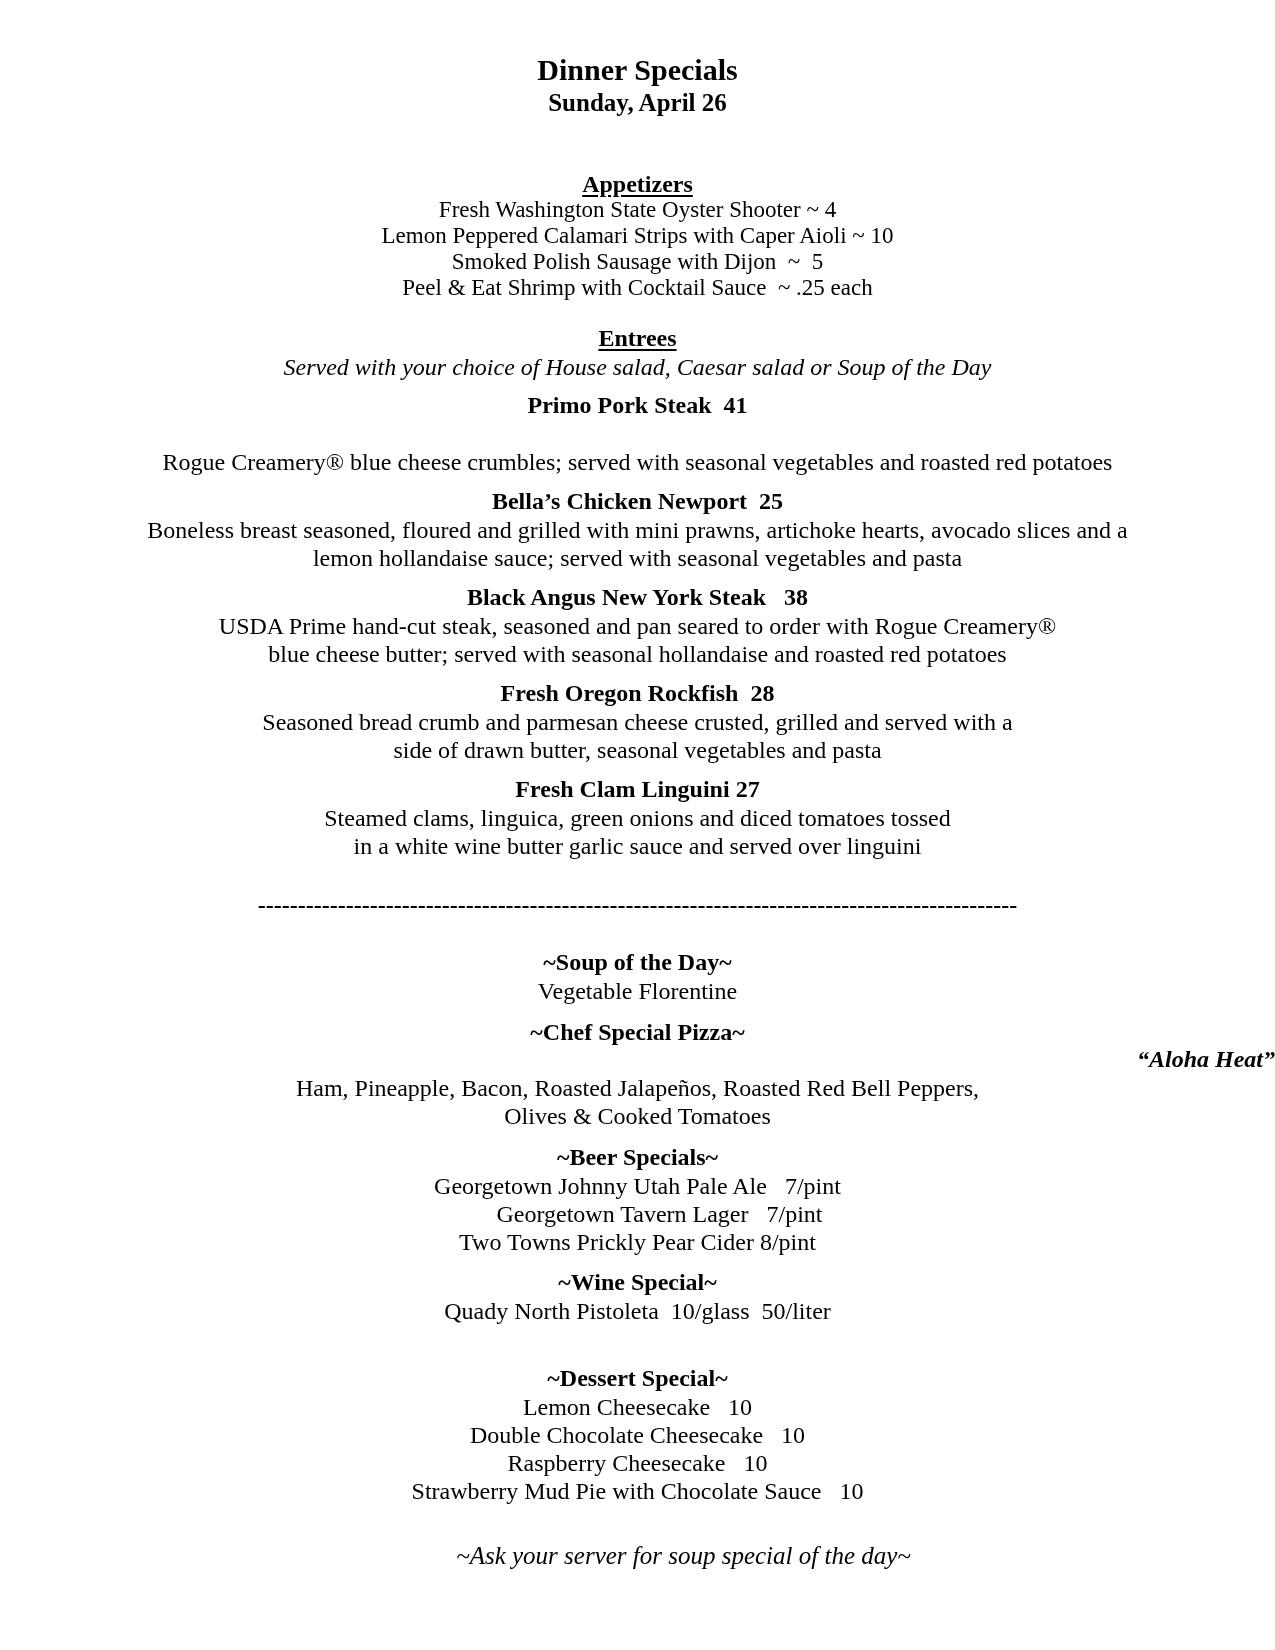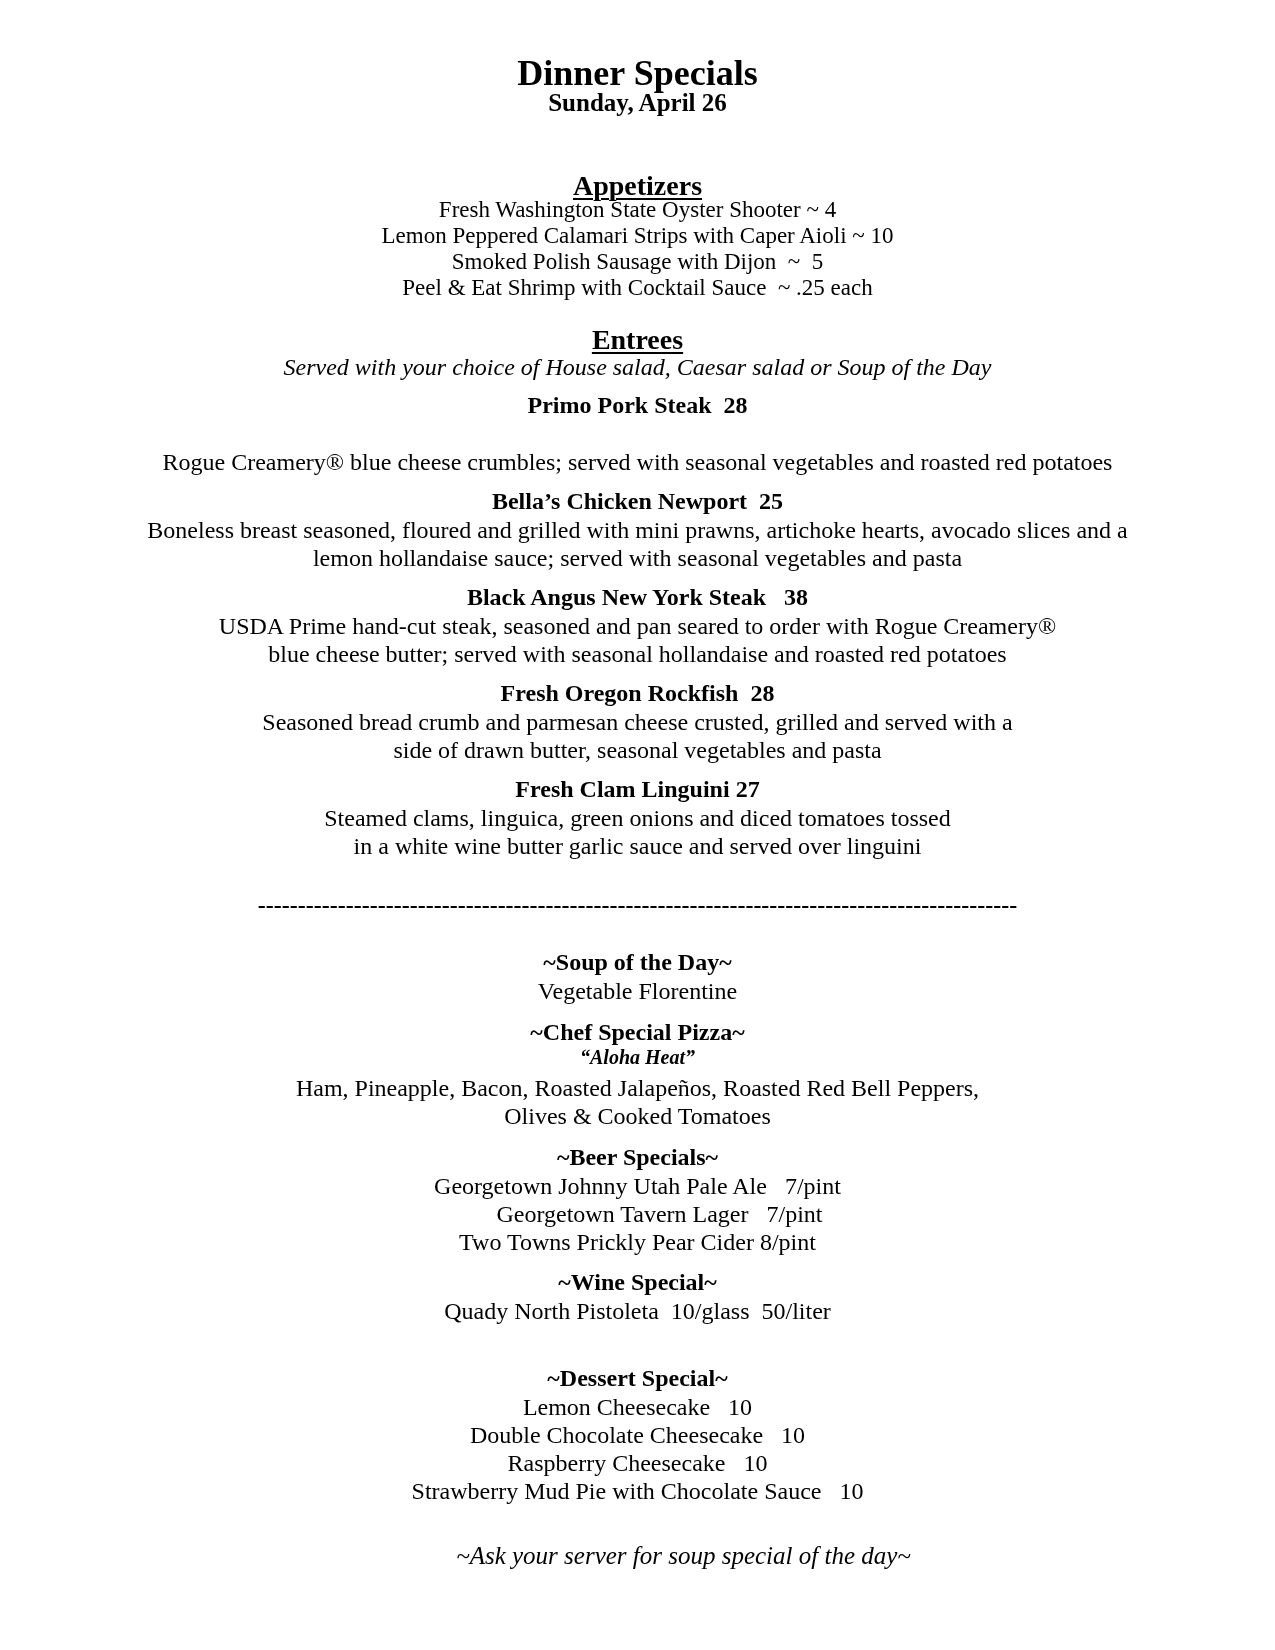--- a/index.html
+++ b/index.html
@@ -13,7 +13,7 @@
     position: absolute; left: 0; width: 1275px; text-align: center;
     white-space: pre; line-height: 1;
   }
-  .title { font-size: 36px; font-weight: bold; }
+  .title { font-size: 30px; font-weight: bold; }
   .subtitle { font-size: 25px; font-weight: bold; }
   .section-head { font-size: 28px; font-weight: bold; text-decoration: underline; text-underline-offset: 3px; text-decoration-thickness: 2px; text-align: center; }
   .body { font-size: 23px; }

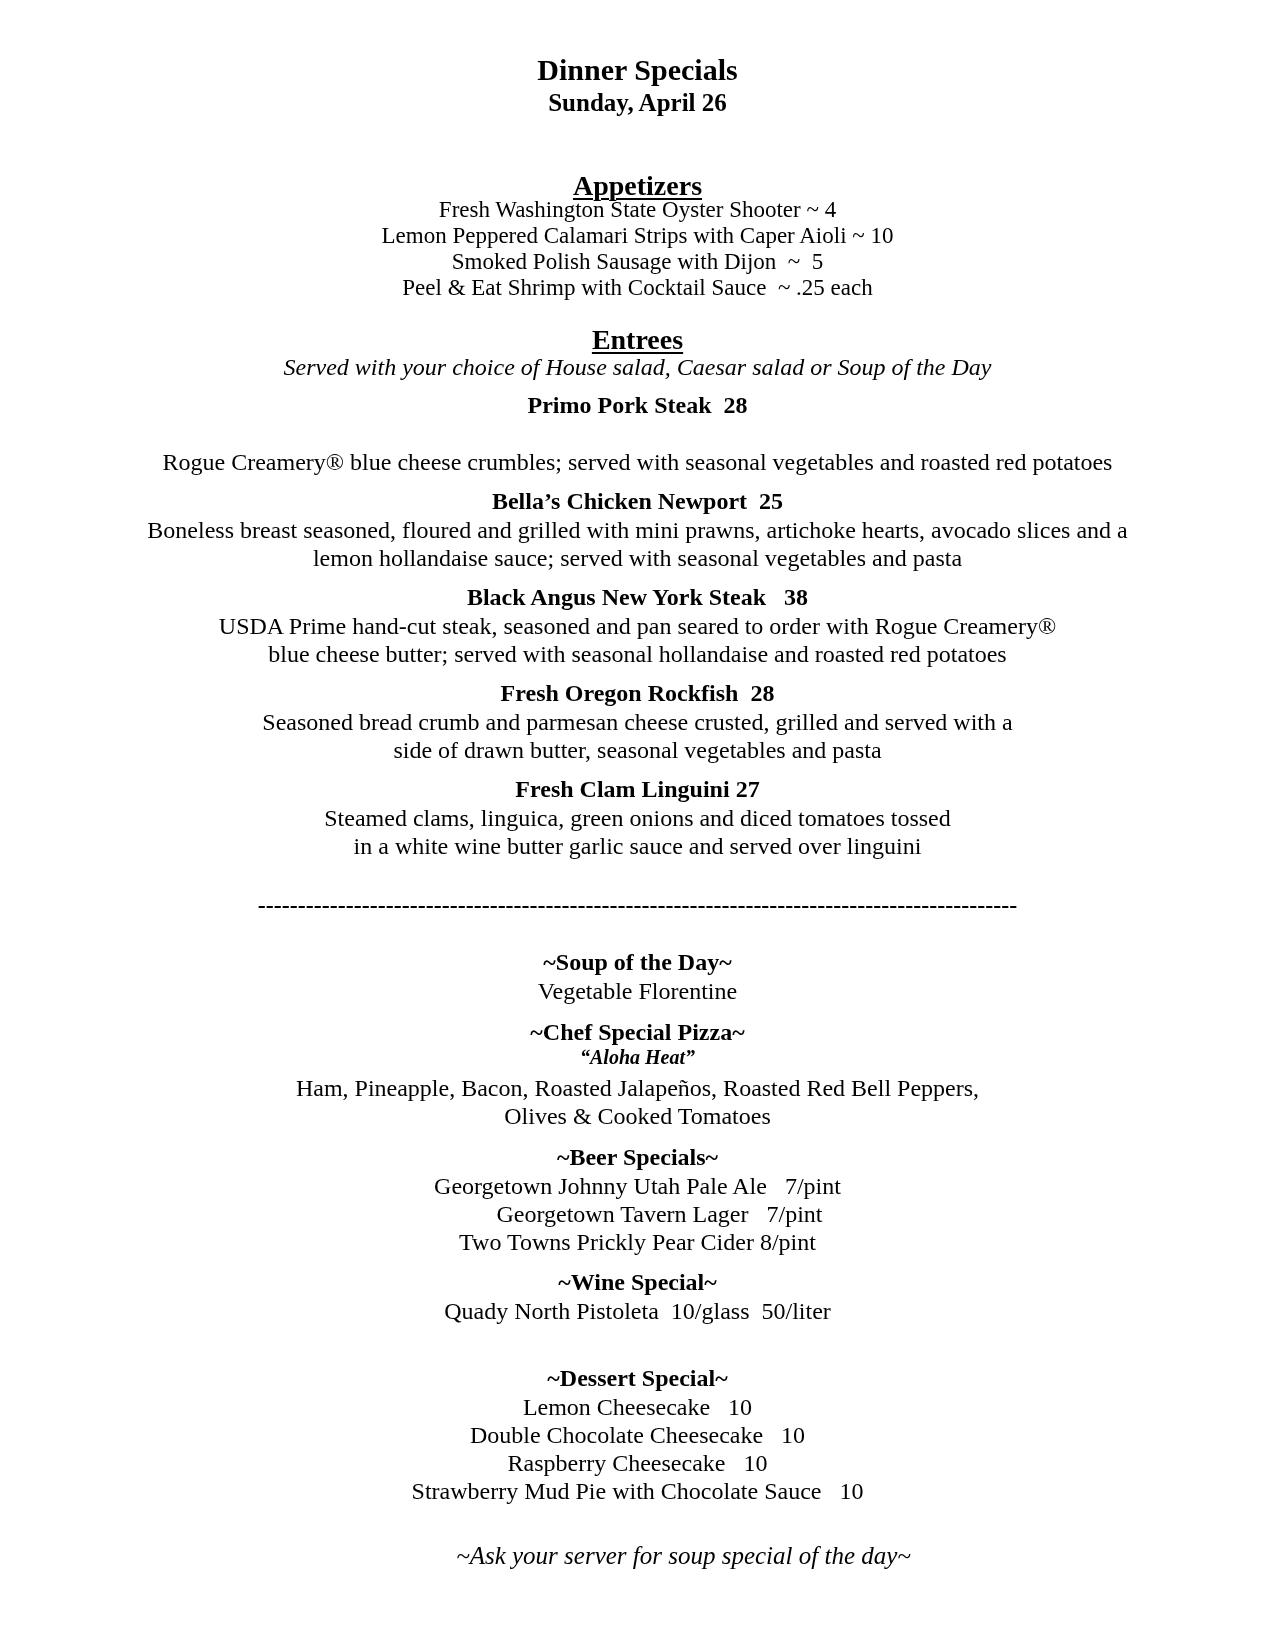--- a/index.html
+++ b/index.html
@@ -15,7 +15,7 @@
   }
   .title { font-size: 30px; font-weight: bold; }
   .subtitle { font-size: 25px; font-weight: bold; }
-  .section-head { font-size: 28px; font-weight: bold; text-decoration: underline; text-underline-offset: 3px; text-decoration-thickness: 2px; text-align: center; }
+  .section-head { font-size: 24px; font-weight: bold; text-decoration: underline; text-underline-offset: 3px; text-decoration-thickness: 2px; text-align: center; }
   .body { font-size: 23px; }
   .entree-body { font-size: 24px; }
   .italic { font-style: italic; }

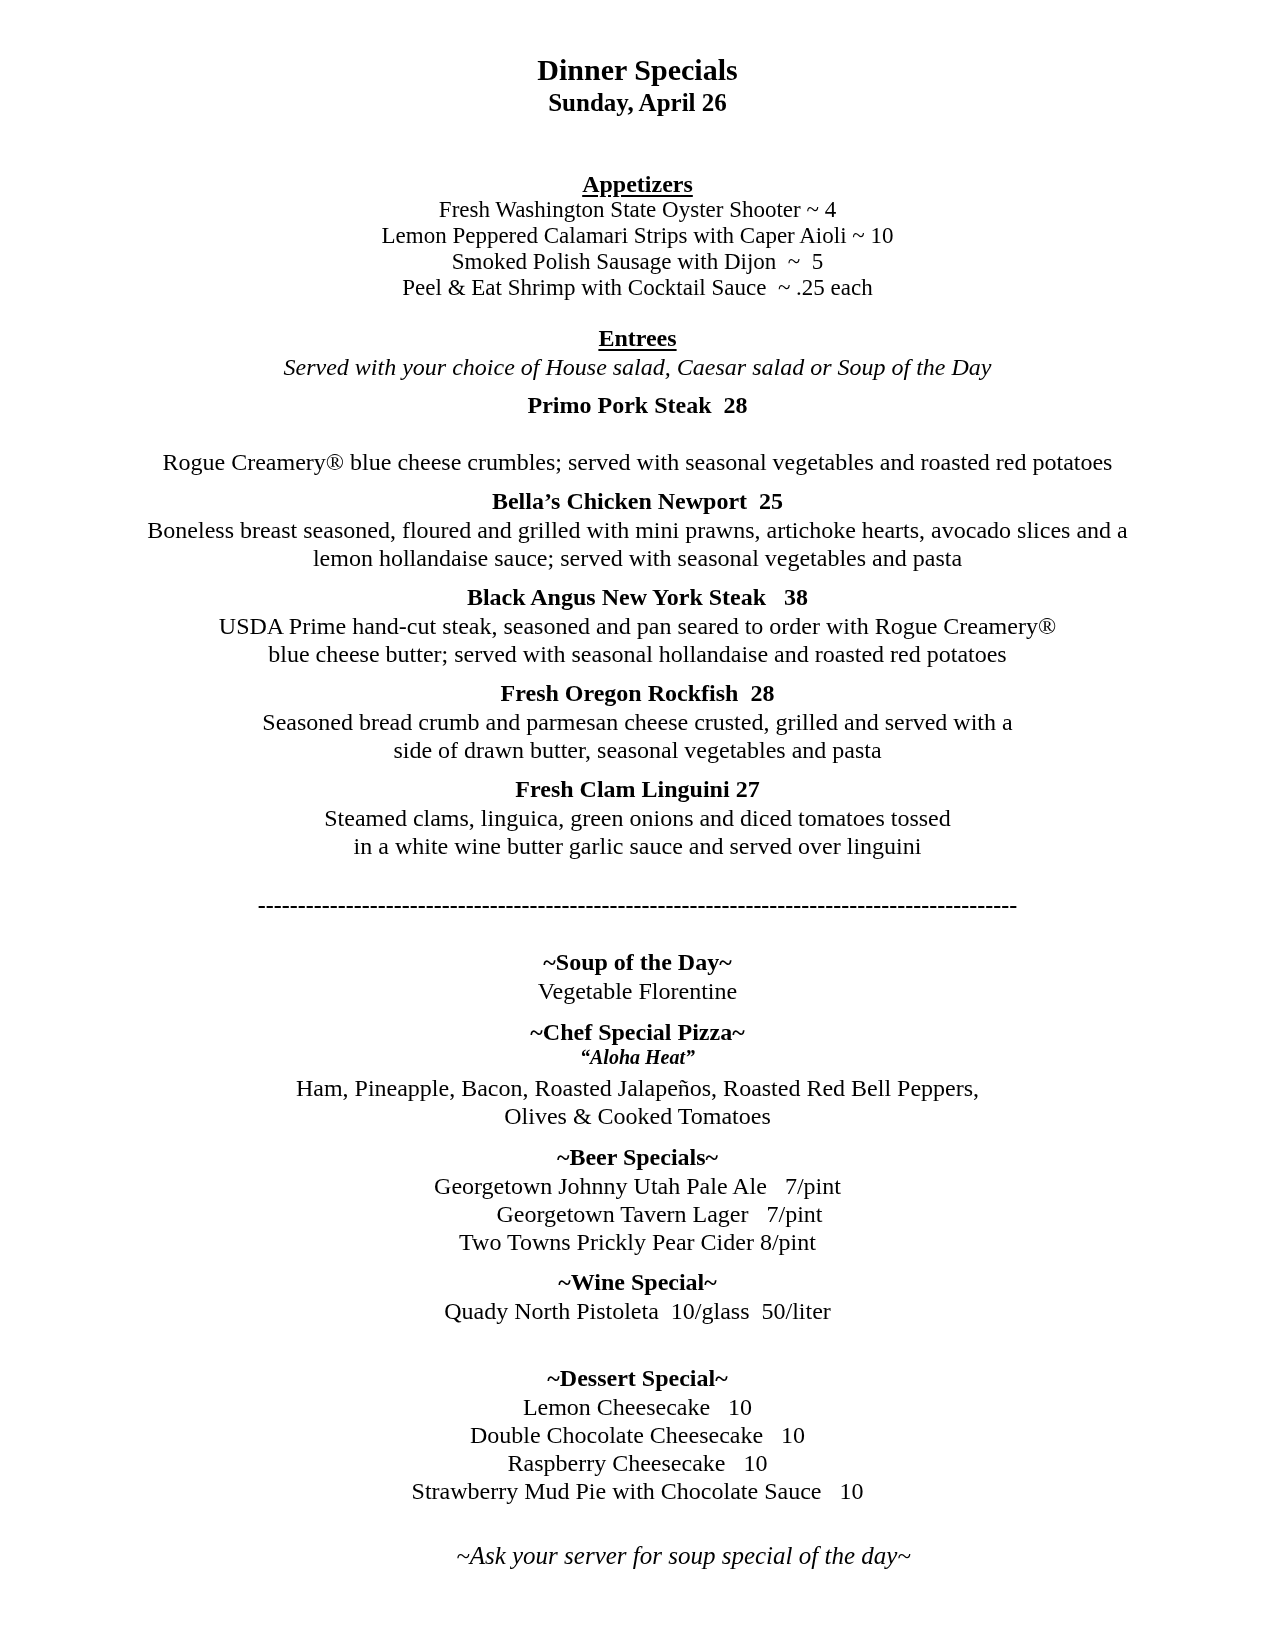--- a/index.html
+++ b/index.html
@@ -42,7 +42,7 @@
   <div class="line section-head" style="top:326px;">Entrees</div>
   <div class="line entree-body italic" style="top:355px;">Served with your choice of House salad, Caesar salad or Soup of the Day</div>
 
-  <div class="line dish" style="top:393px;">Primo Pork Steak  28</div>
+  <div class="line dish" style="top:393px;">Primo Pork Steak  41</div>
   <div class="line entree-body" style="top:450px;">Rogue Creamery® blue cheese crumbles; served with seasonal vegetables and roasted red potatoes</div>
 
   <div class="line dish" style="top:489px;">Bella’s Chicken Newport  25</div>

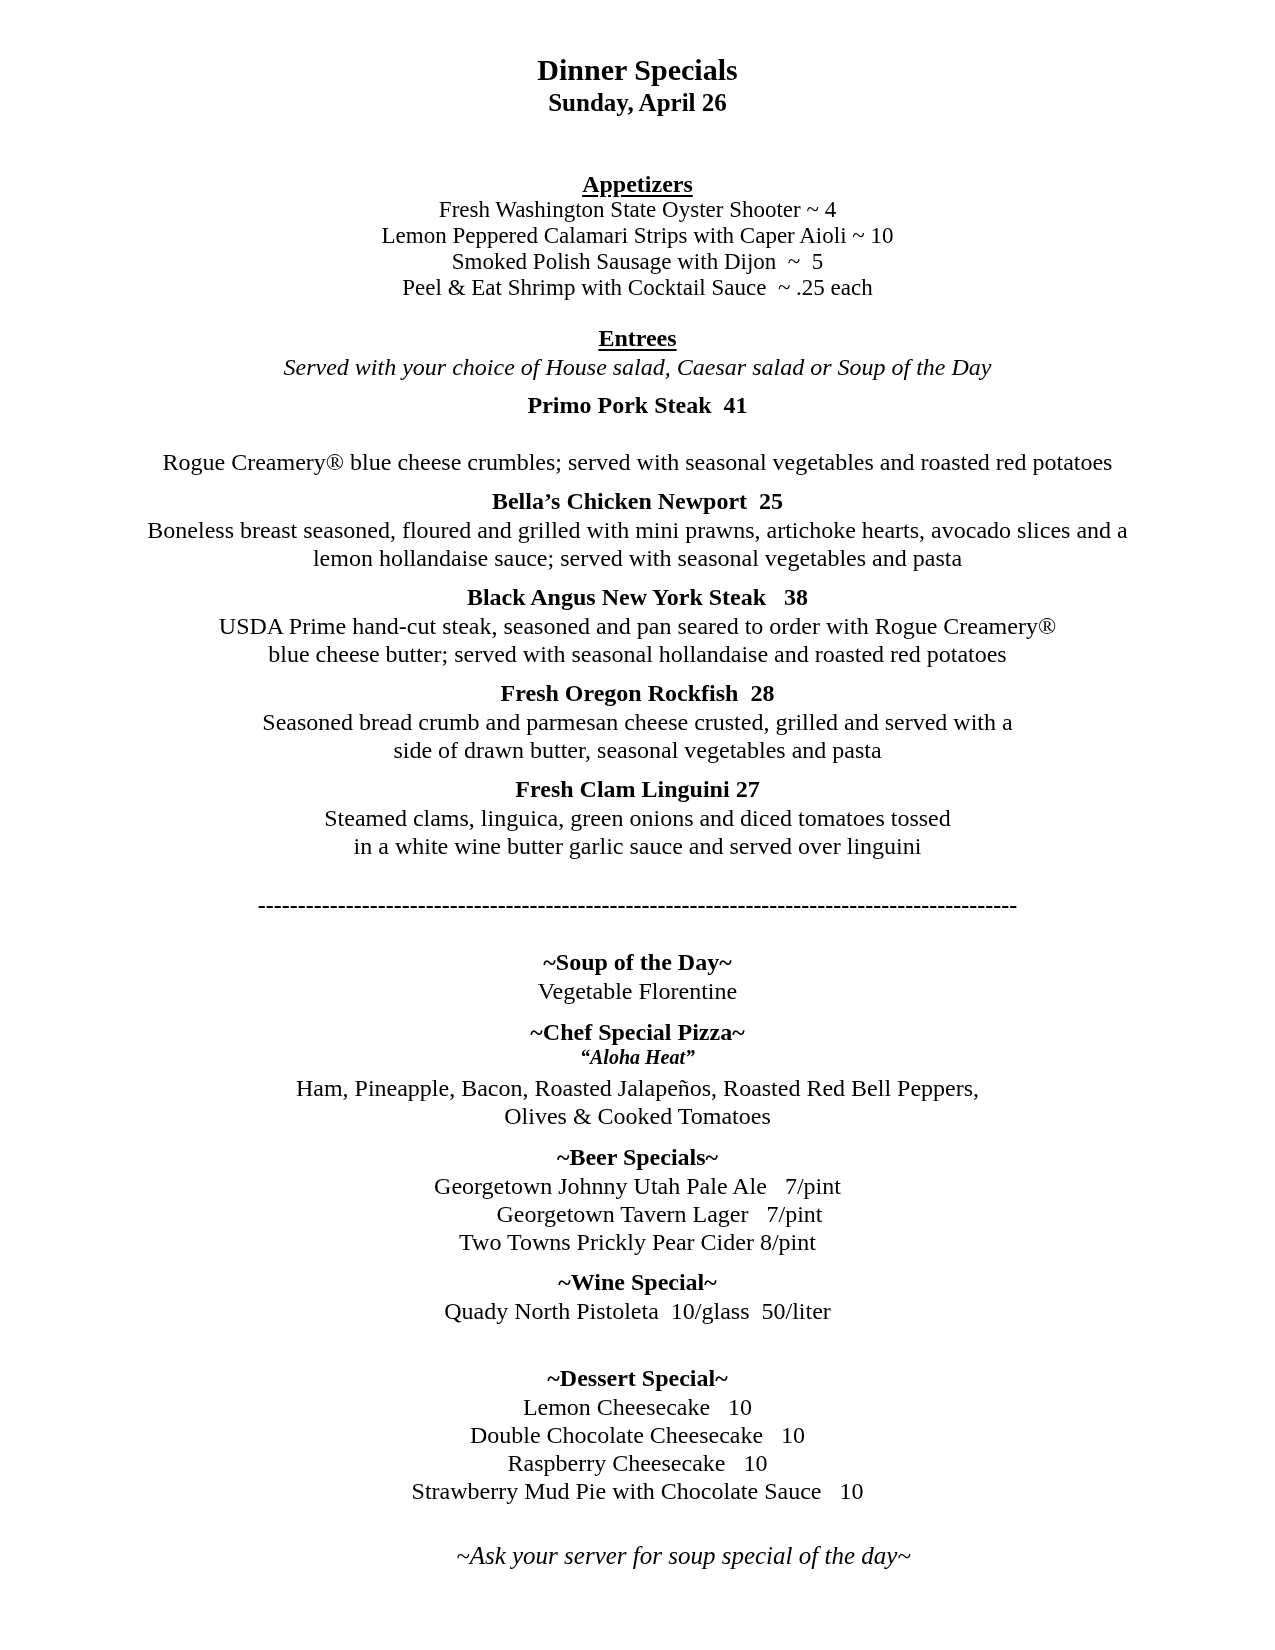--- a/index.html
+++ b/index.html
@@ -21,7 +21,7 @@
   .italic { font-style: italic; }
   .dish { font-size: 24px; font-weight: bold; }
   .special-head { font-size: 24px; font-weight: bold; }
-  .special-name { font-size: 20px; font-weight: bold; font-style: italic; }
+  .special-name { font-size: 24px; font-weight: bold; font-style: italic; text-align: right; }
   .separator { font-size: 24px; font-weight: bold; letter-spacing: 0px; }
   .footer { font-size: 25px; font-style: italic; }
 </style>

